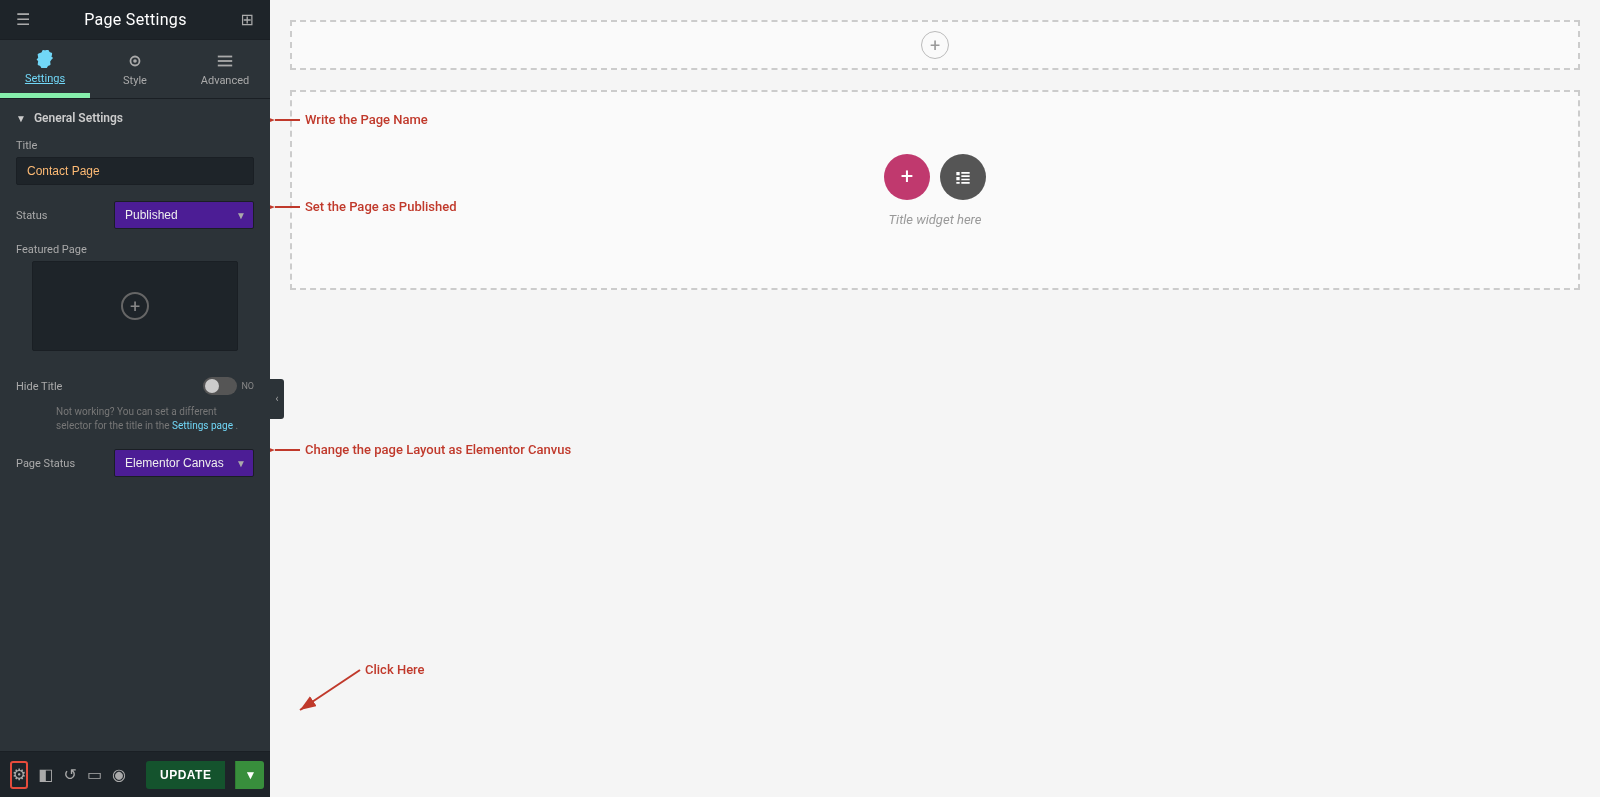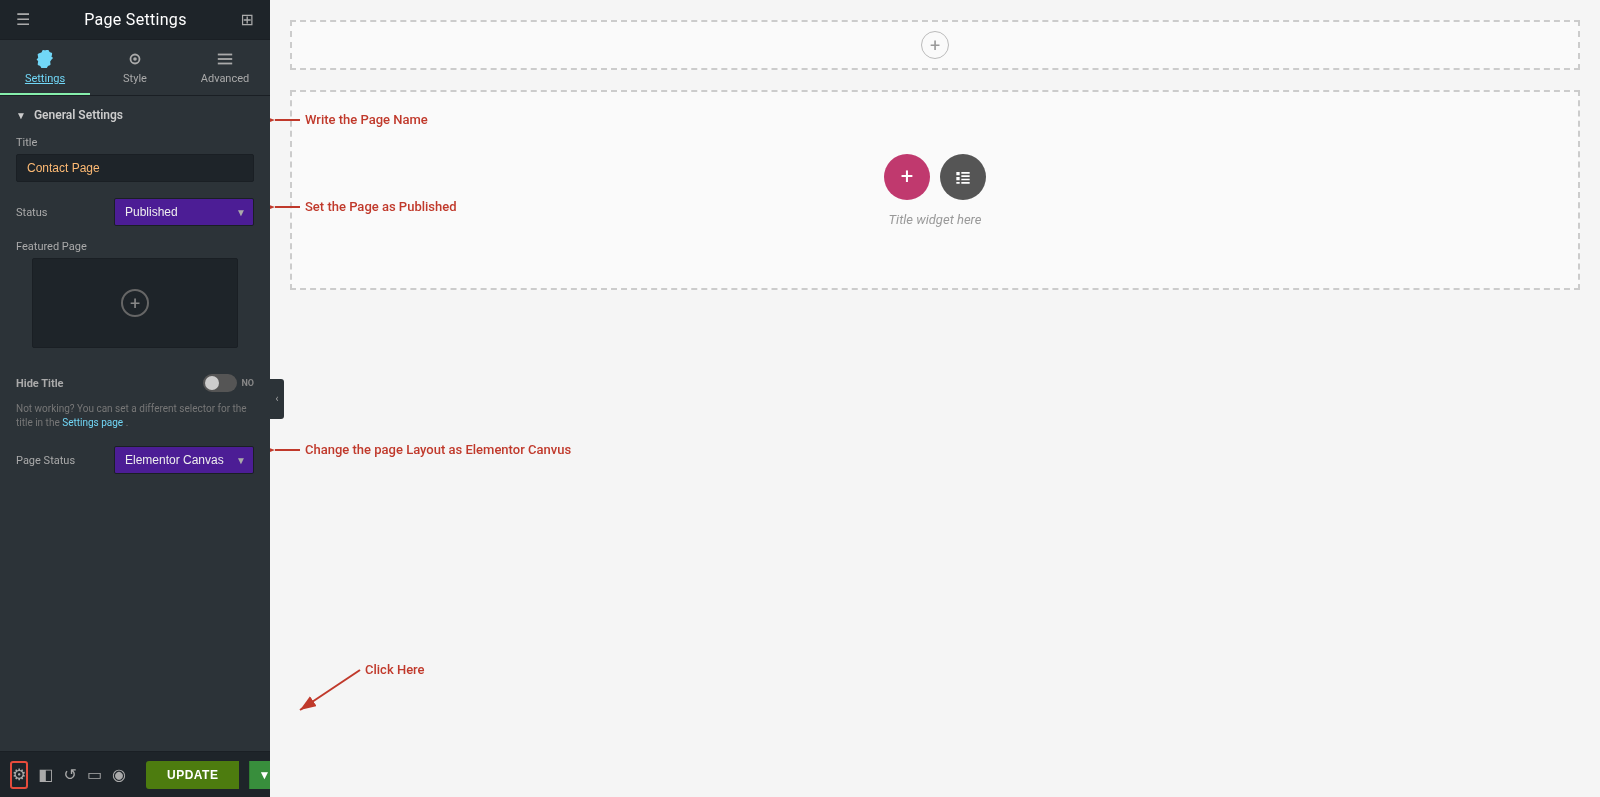--- a/index.html
+++ b/index.html
@@ -55,7 +55,7 @@
 
     .sidebar-tab.active {
       color: #71d7f7;
-      border-bottom: 2px solid #86efac;
+      border-bottom: 5px solid #86efac;
       text-decoration: underline;
     }
 

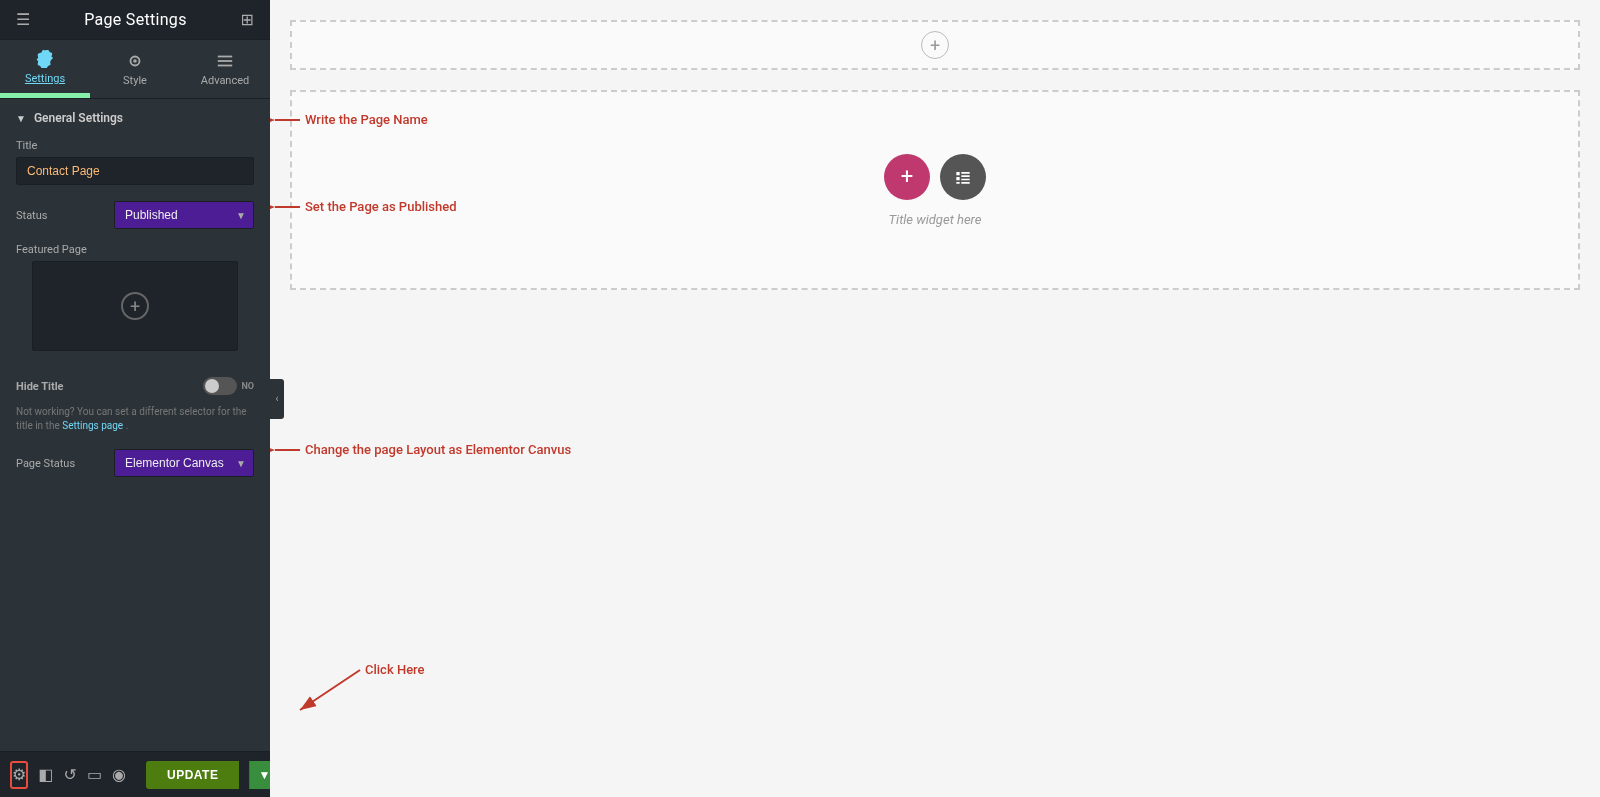--- a/index.html
+++ b/index.html
@@ -179,7 +179,6 @@
       align-items: center;
       padding: 6px 16px 8px;
       gap: 8px;
-      font-weight: bold;
     }
 
     .hide-title-label {

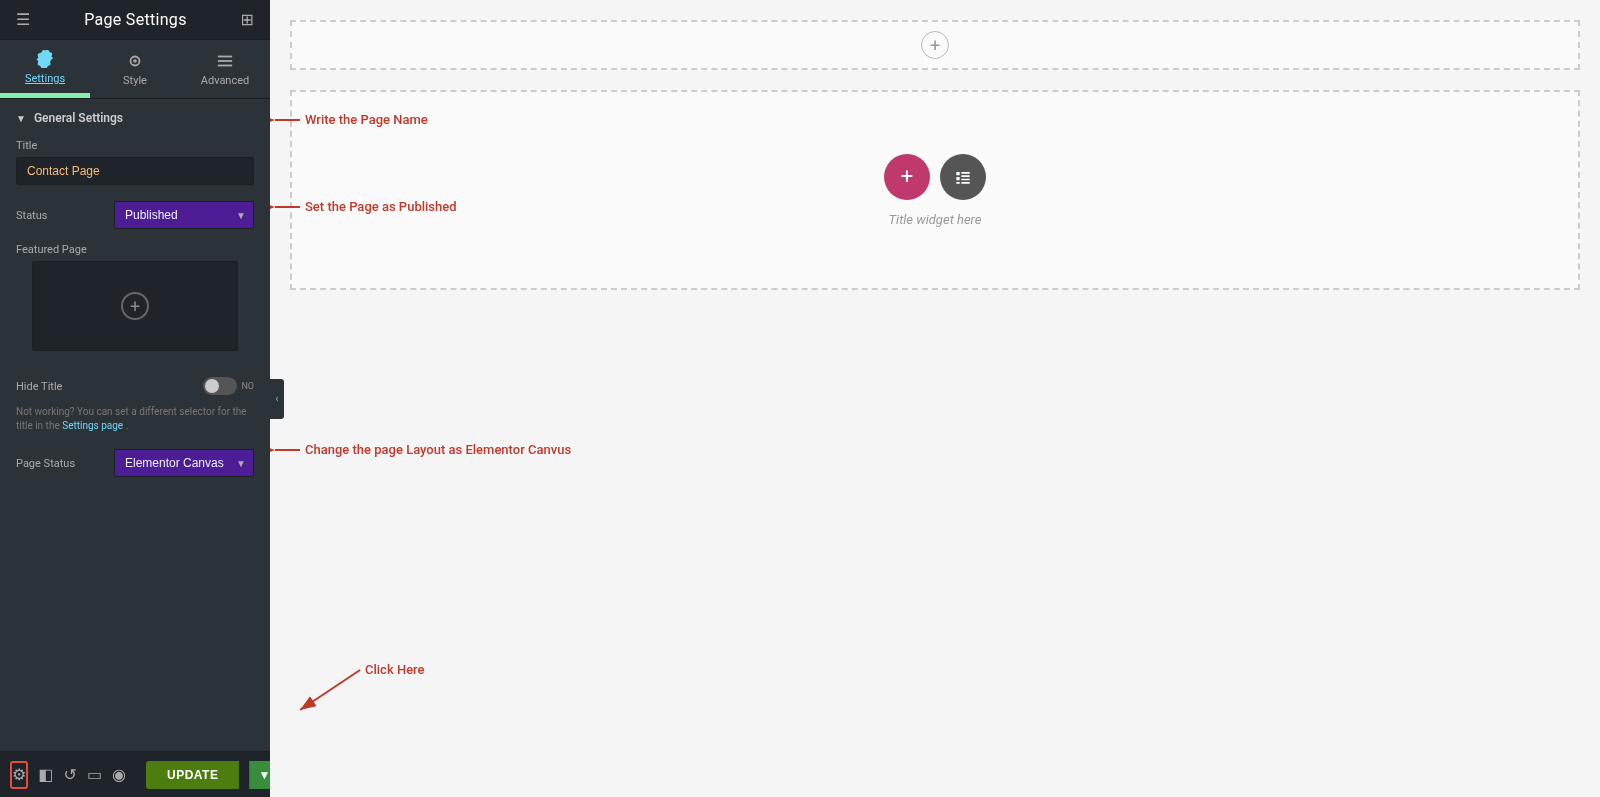--- a/index.html
+++ b/index.html
@@ -224,6 +224,7 @@
       font-size: 10px;
       color: #777;
       line-height: 1.4;
+      margin-left: 40px;
     }
 
     .hint-link {

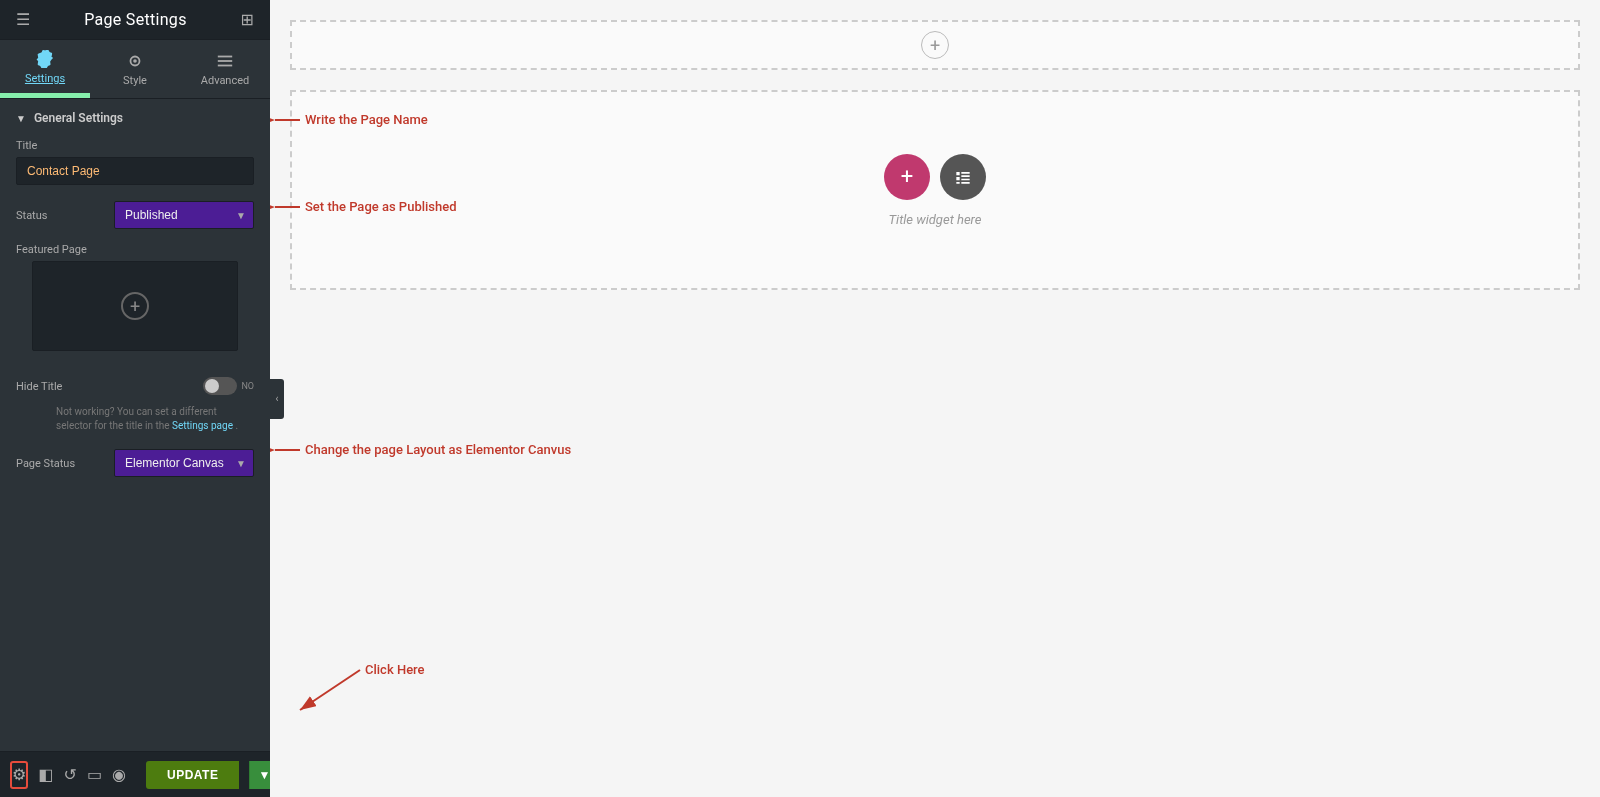--- a/index.html
+++ b/index.html
@@ -267,10 +267,10 @@
     }
 
     .update-btn {
-      background: #4d7c0f;
+      background: #14532d;
       color: #fff;
       border: none;
-      padding: 7px 21px;
+      padding: 7px 14px;
       font-size: 12px;
       font-weight: 600;
       border-radius: 3px 0 0 3px;

